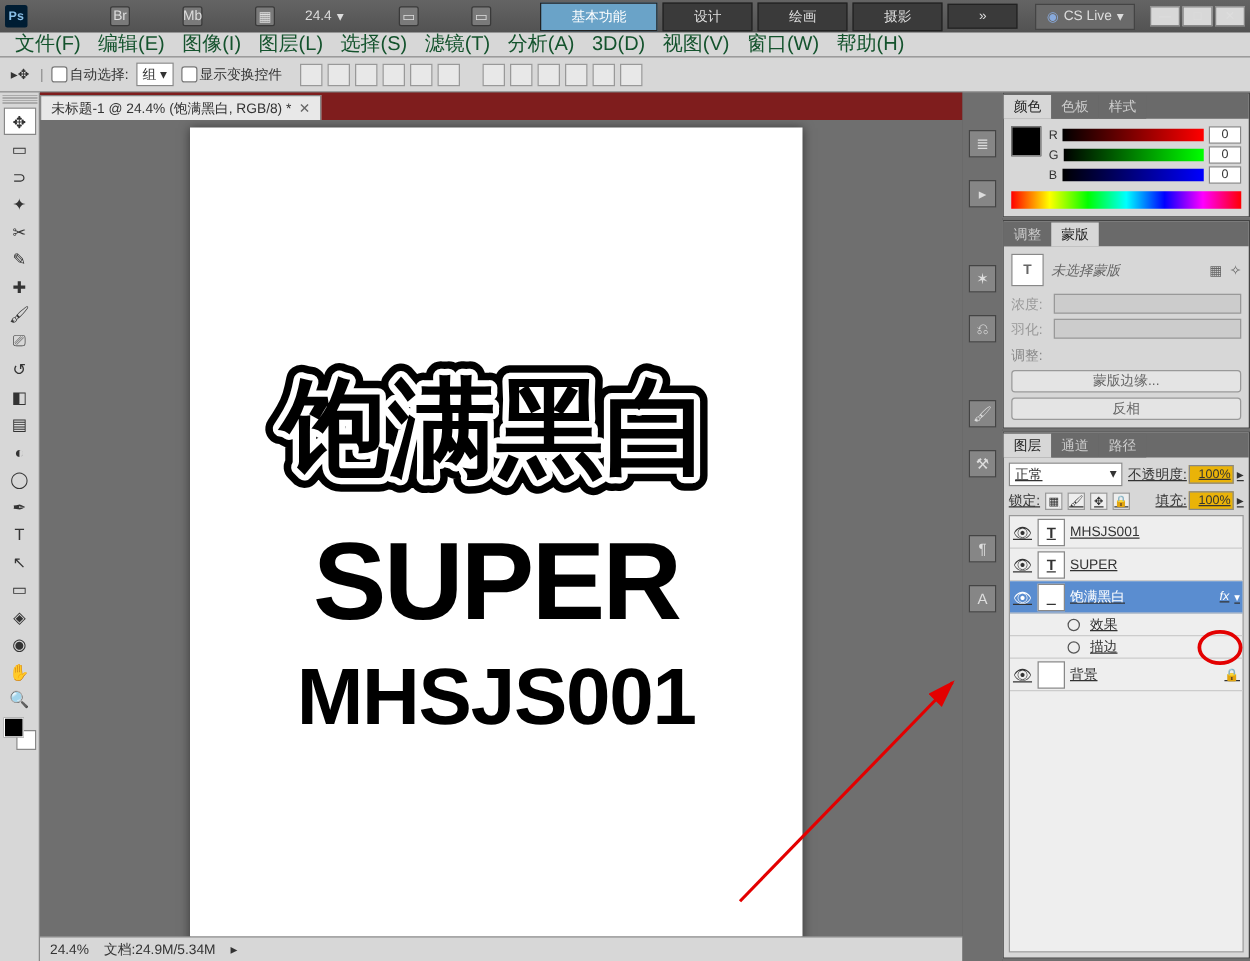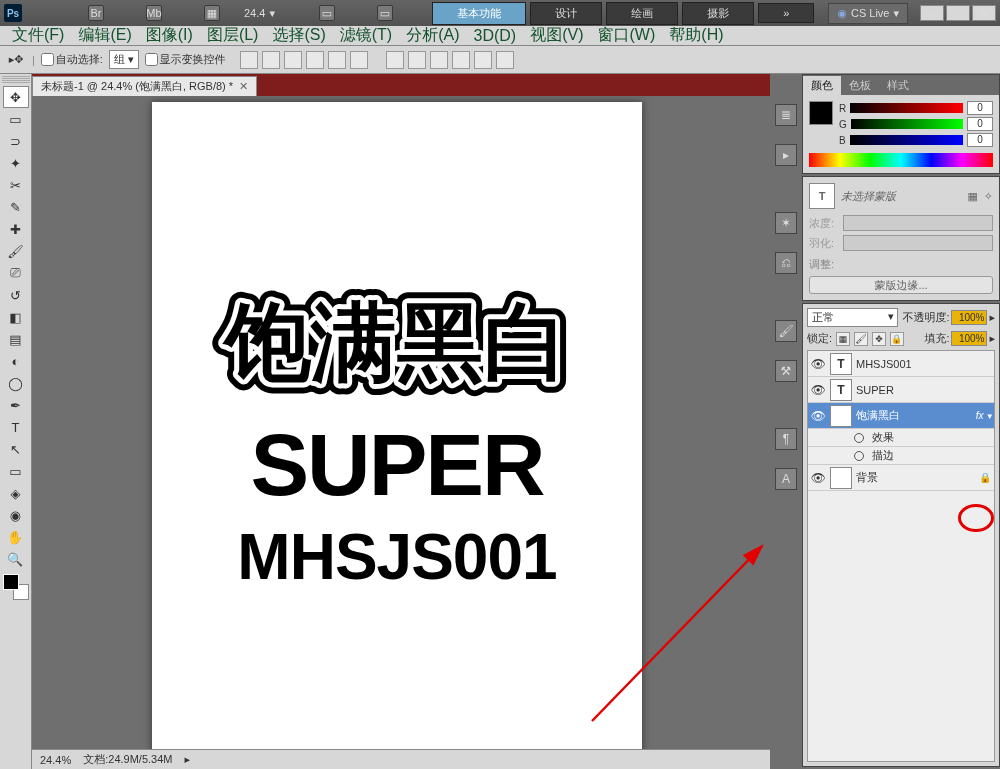--- a/index.html
+++ b/index.html
@@ -305,6 +305,10 @@
     </div>
 
     <div class="panel">
+      <div class="panel-tabs">
+        <div class="ptab">调整</div>
+        <div class="ptab active">蒙版</div>
+      </div>
       <div class="adj-body">
         <div class="adj-row">
           <div class="adj-thumb">T</div>

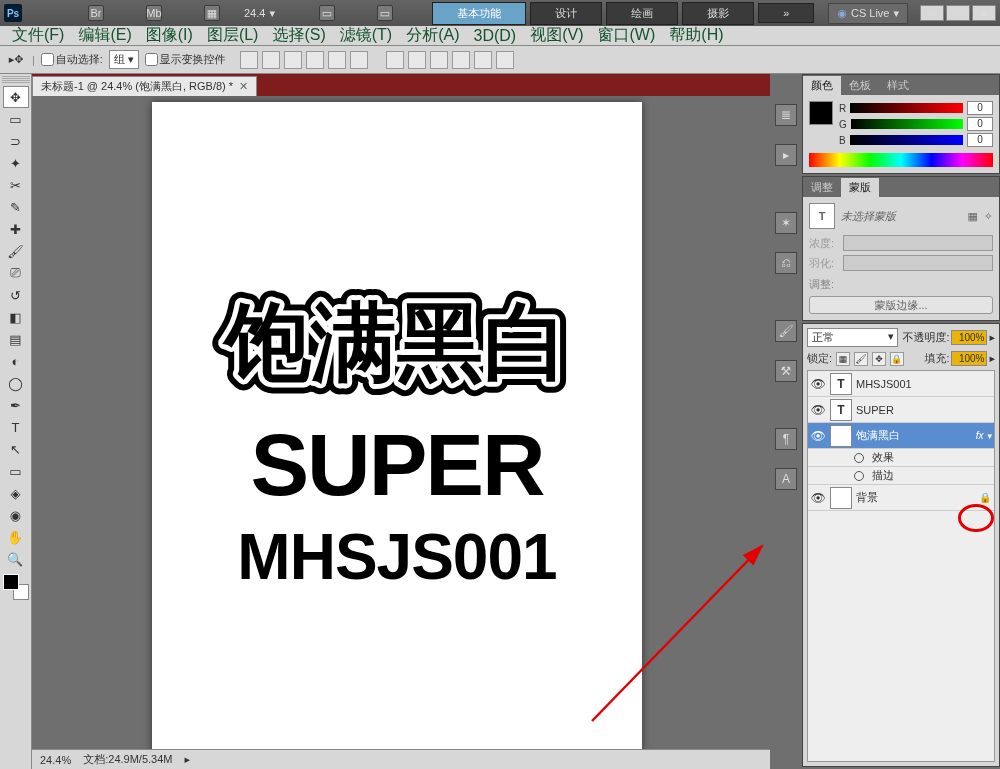--- a/index.html
+++ b/index.html
@@ -327,6 +327,7 @@
         <div class="adj-sec">调整:</div>
         <div class="adj-btns">
           <div class="adj-btn">蒙版边缘...</div>
+          <div class="adj-btn">反相</div>
         </div>
       </div>
     </div>

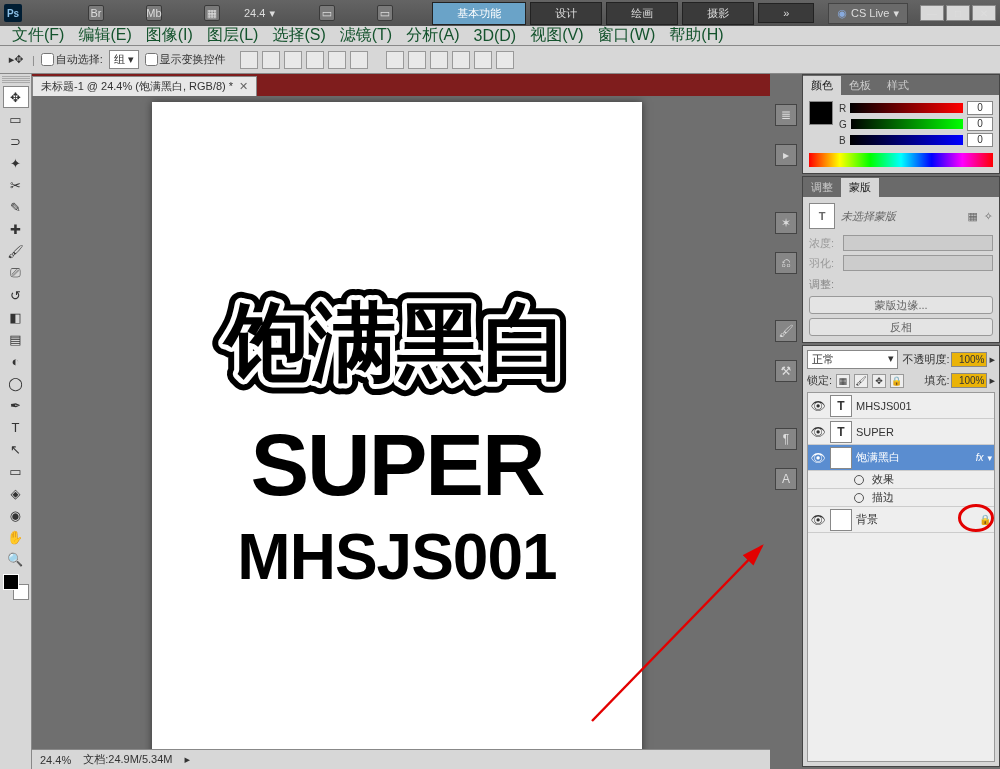--- a/index.html
+++ b/index.html
@@ -333,6 +333,11 @@
     </div>
 
     <div class="panel" style="flex:1; display:flex; flex-direction:column;">
+      <div class="panel-tabs">
+        <div class="ptab active">图层</div>
+        <div class="ptab">通道</div>
+        <div class="ptab">路径</div>
+      </div>
       <div class="layers-body" style="flex:1; display:flex; flex-direction:column;">
         <div class="layers-top">
           <div class="blend-sel"><span>正常</span> <span style="float:right">▾</span></div>

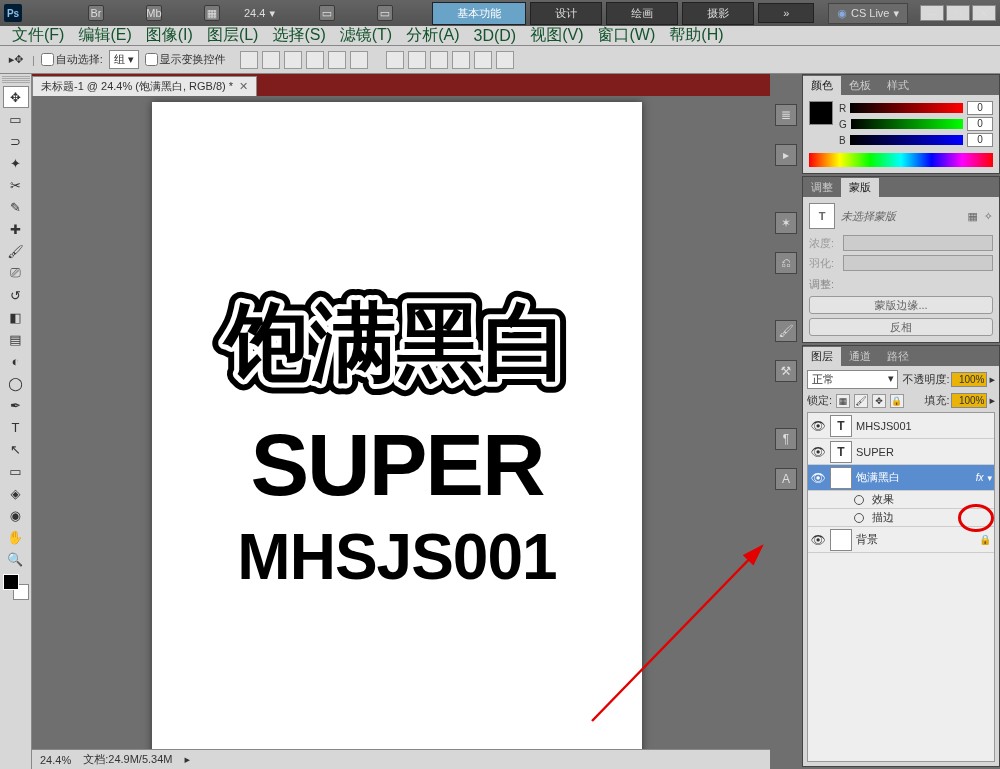--- a/index.html
+++ b/index.html
@@ -93,7 +93,7 @@
 .adj-btn { height:18px; background:#e4e4e4; border:1px solid #999; text-align:center; font-size:11px; line-height:16px; border-radius:3px;}
 
 
-.layers-body { padding:4px; font-size:11px;}
+.layers-body { padding:4px; font-size:11px;text-decoration:underline;}
 .layers-top { display:flex; align-items:center; gap:4px; margin-bottom:4px;}
 .blend-sel { flex:1; padding:1px 4px; background:#fff; border:1px solid #888; font-size:11px;}
 .opac { display:flex; align-items:center; gap:2px; font-size:11px;}

